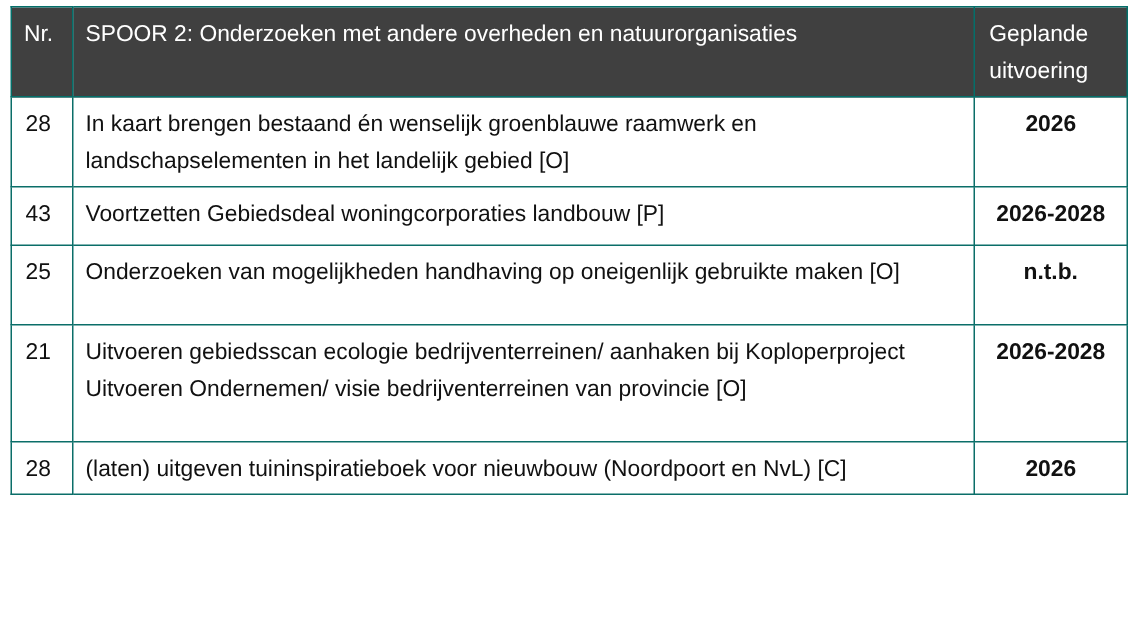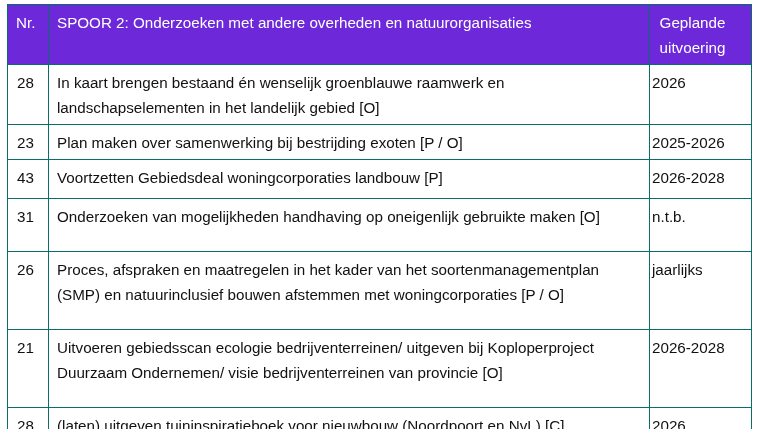--- a/index.html
+++ b/index.html
@@ -12,7 +12,7 @@
   col.c-when { width: 102px; }
   th, td { border: 1.5px solid #0b6e69; vertical-align: top;
            line-height: 25px; padding: 5px 8px 4px 8px; }
-  thead th { background: #6d28d9; color: #ffffff; font-weight: normal;
+  thead th { background: #404040; color: #ffffff; font-weight: normal;
              text-align: left; height: 46px; border-color: #046f6a; }
   thead th.when { text-align: center; padding-left: 2px; padding-right: 18px; }
   td.nr { text-align: left; padding-left: 9px; padding-right: 0; }

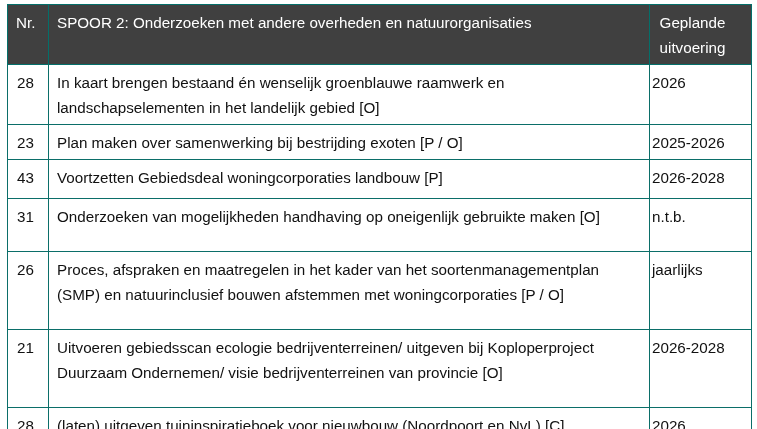--- a/index.html
+++ b/index.html
@@ -16,7 +16,7 @@
              text-align: left; height: 46px; border-color: #046f6a; }
   thead th.when { text-align: center; padding-left: 2px; padding-right: 18px; }
   td.nr { text-align: left; padding-left: 9px; padding-right: 0; }
-  td.when { text-align: left; padding-left: 2px; padding-right: 2px; }
+  td.when { text-align: center; padding-left: 2px; padding-right: 2px; font-weight: bold; }
   tr.r22 td { height: 44px; }
   tr.r23 td { height: 22px; }
   tr.r24 td { height: 29px; }

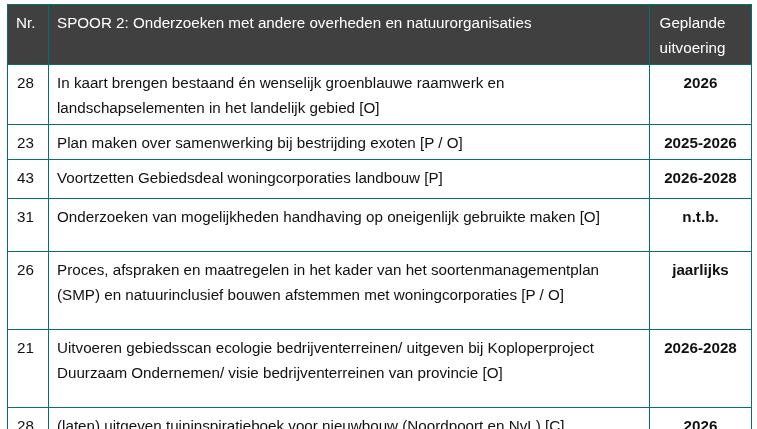--- a/index.html
+++ b/index.html
@@ -47,11 +47,6 @@
       <td>In kaart brengen bestaand én wenselijk groenblauwe raamwerk en landschapselementen in het landelijk gebied [O]</td>
       <td class="when">2026</td>
     </tr>
-    <tr class="r23">
-      <td class="nr">23</td>
-      <td>Plan maken over samenwerking bij bestrijding exoten [P / O]</td>
-      <td class="when">2025-2026</td>
-    </tr>
     <tr class="r24">
       <td class="nr">43</td>
       <td>Voortzetten Gebiedsdeal woningcorporaties landbouw [P]</td>

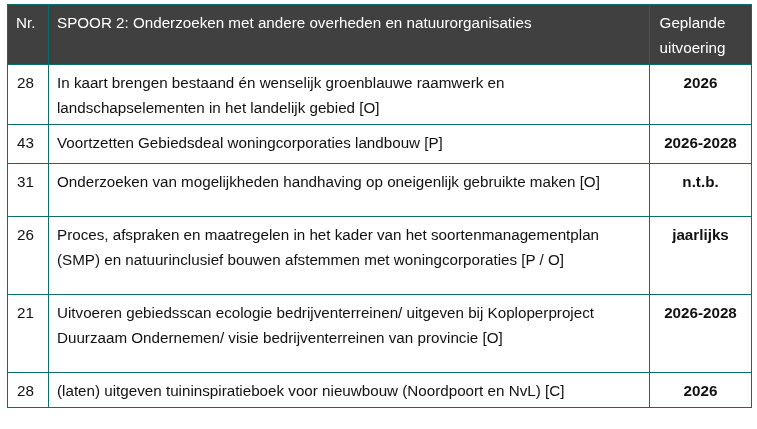--- a/index.html
+++ b/index.html
@@ -53,7 +53,7 @@
       <td class="when">2026-2028</td>
     </tr>
     <tr class="r25">
-      <td class="nr">31</td>
+      <td class="nr">25</td>
       <td>Onderzoeken van mogelijkheden handhaving op oneigenlijk gebruikte maken [O]</td>
       <td class="when">n.t.b.</td>
     </tr>

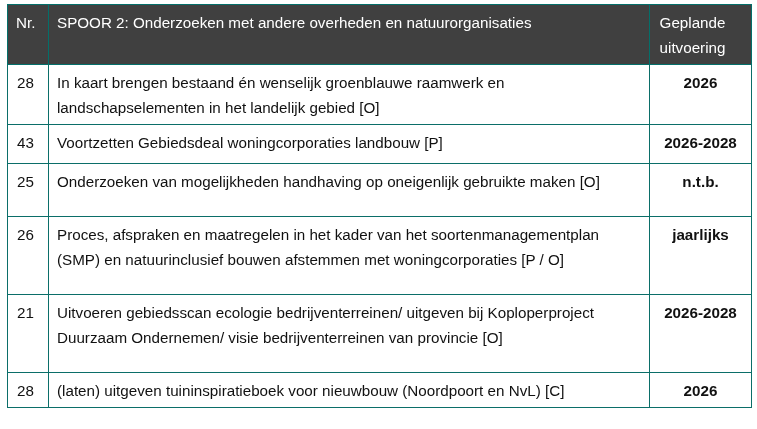--- a/index.html
+++ b/index.html
@@ -57,11 +57,6 @@
       <td>Onderzoeken van mogelijkheden handhaving op oneigenlijk gebruikte maken [O]</td>
       <td class="when">n.t.b.</td>
     </tr>
-    <tr class="r26">
-      <td class="nr">26</td>
-      <td>Proces, afspraken en maatregelen in het kader van het soortenmanagementplan (SMP) en natuurinclusief bouwen afstemmen met woningcorporaties [P / O]</td>
-      <td class="when">jaarlijks</td>
-    </tr>
     <tr class="r27">
       <td class="nr">21</td>
       <td>Uitvoeren gebiedsscan ecologie bedrijventerreinen/ uitgeven bij Koploperproject Duurzaam Ondernemen/ visie bedrijventerreinen van provincie [O]</td>

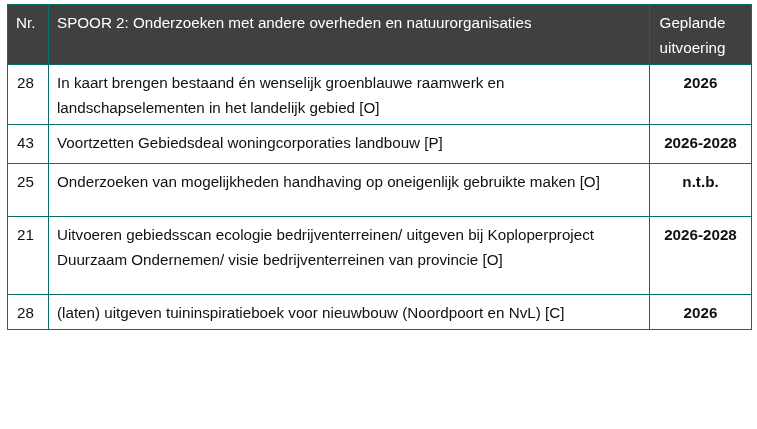--- a/index.html
+++ b/index.html
@@ -59,7 +59,7 @@
     </tr>
     <tr class="r27">
       <td class="nr">21</td>
-      <td>Uitvoeren gebiedsscan ecologie bedrijventerreinen/ uitgeven bij Koploperproject Duurzaam Ondernemen/ visie bedrijventerreinen van provincie [O]</td>
+      <td>Uitvoeren gebiedsscan ecologie bedrijventerreinen/ aanhaken bij Koploperproject Uitvoeren Ondernemen/ visie bedrijventerreinen van provincie [O]</td>
       <td class="when">2026-2028</td>
     </tr>
     <tr class="r28">

